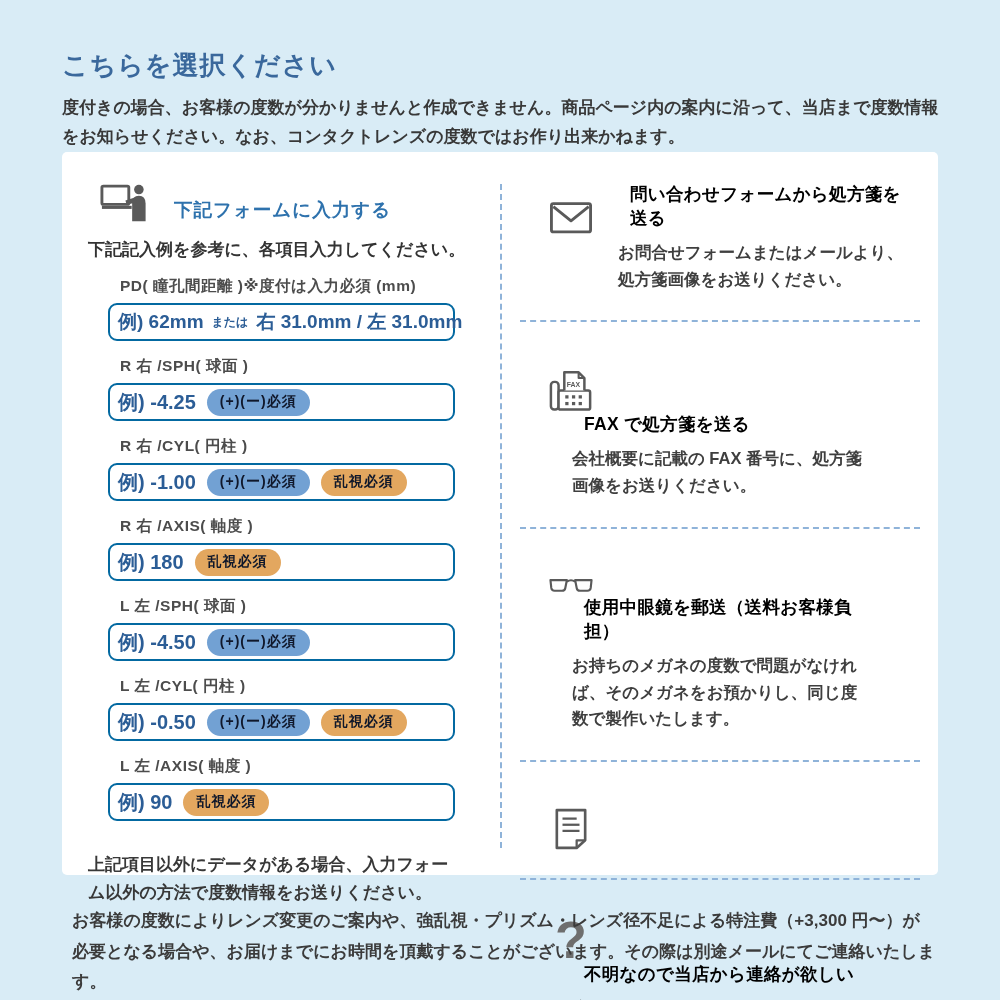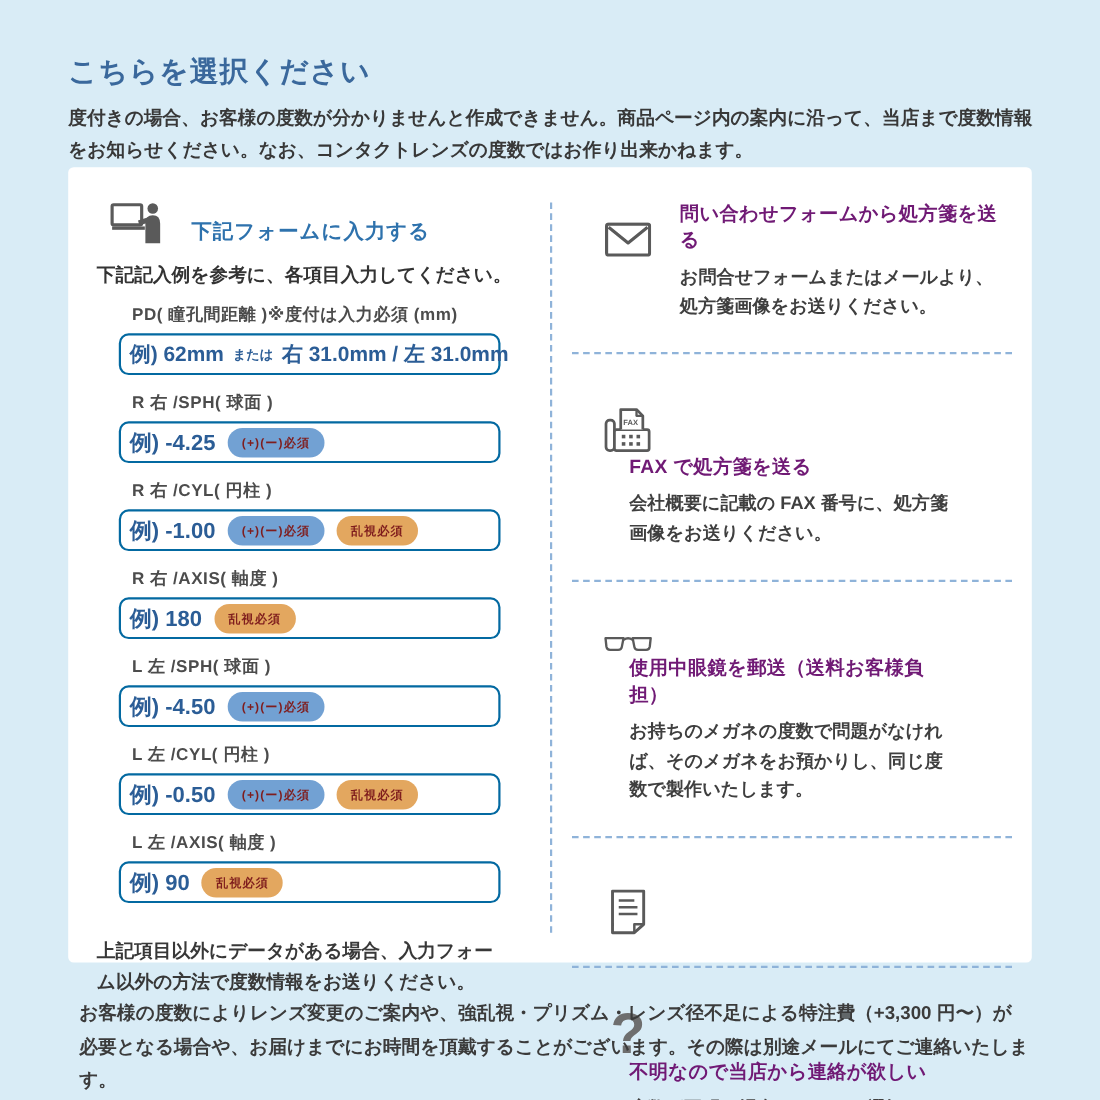--- a/index.html
+++ b/index.html
@@ -76,7 +76,7 @@
   .method + .method{border-top:2px dashed #8fb3d9;margin:0 18px 0 20px;padding-left:28px;flex-direction:column;}
   .m-icon{width:46px;min-width:46px;display:flex;justify-content:center;margin-top:20px;}
   .m-text{margin-left:24px;width:294px;}
-  .m-heading{font-size:17.5px;font-weight:bold;color:#701a75;margin-bottom:9px;letter-spacing:0.3px;}
+  .m-heading{font-size:17.5px;font-weight:bold;color:#000000;margin-bottom:9px;letter-spacing:0.3px;margin-left:12px;}
   .m-body{font-size:16.5px;line-height:1.62;color:#3f3f3f;font-weight:bold;}
   .qmark{font-size:52px;font-weight:bold;color:#6e6e6e;line-height:0.8;margin-top:-6px;}
 

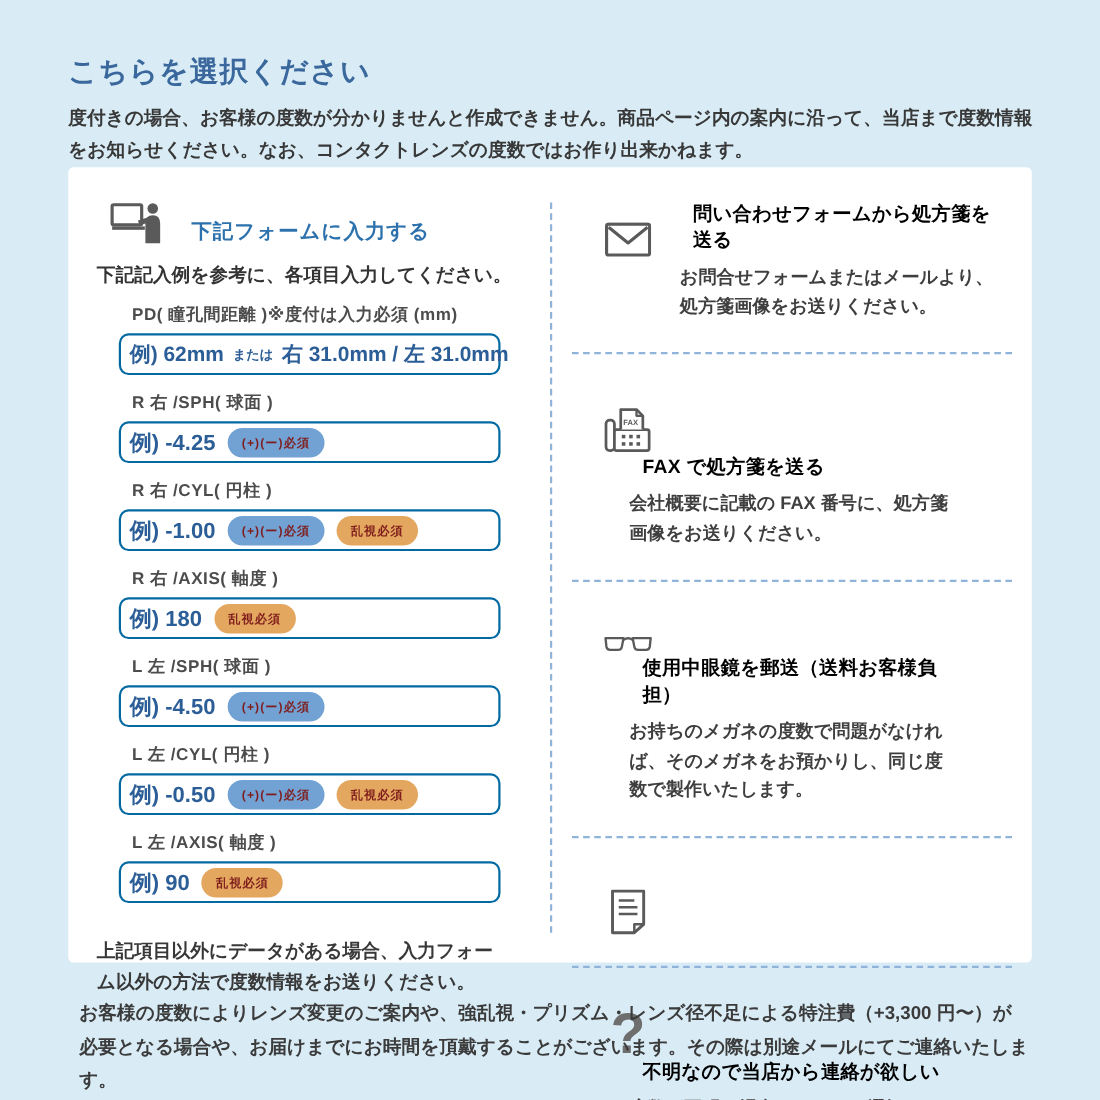--- a/index.html
+++ b/index.html
@@ -54,7 +54,7 @@
   .ex-box.pd .ex{font-size:19px;}
   .pill{
     height:27px;border-radius:14px;display:flex;align-items:center;
-    padding:0 13px;font-size:11px;font-weight:bold;color:#7f1d1d;
+    padding:0 13px;font-size:14px;font-weight:bold;color:#0f172a;
     letter-spacing:1px;white-space:nowrap;
   }
   .pill-blue{background:#72a1d3;}

